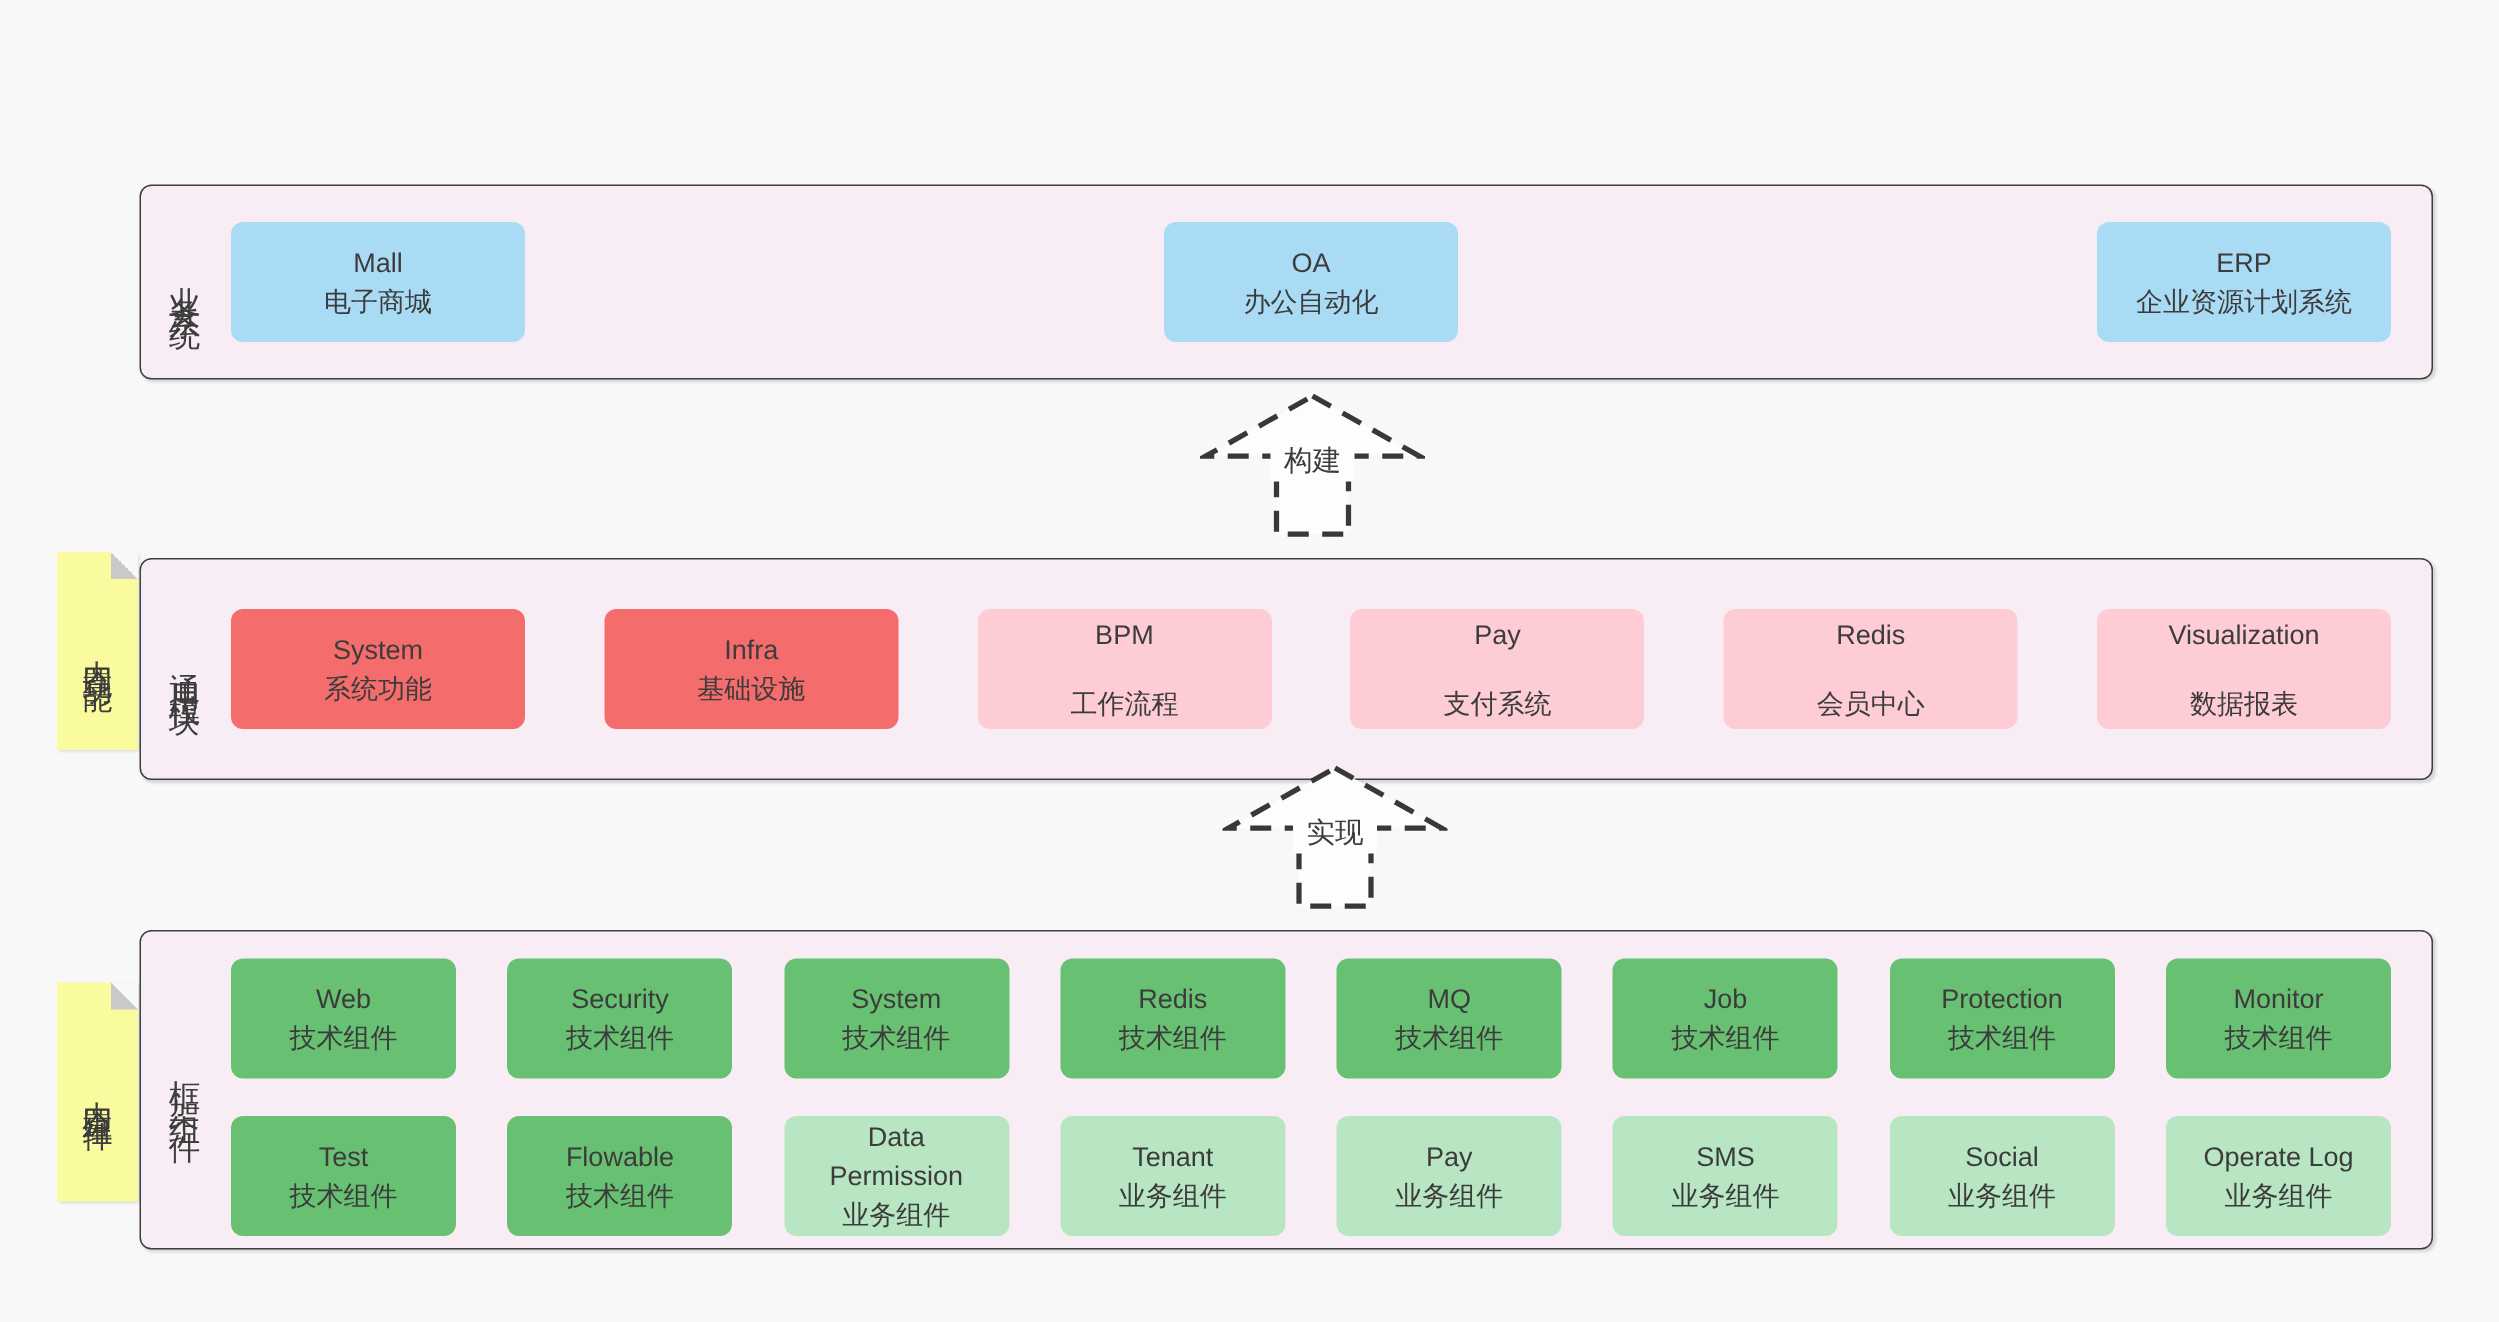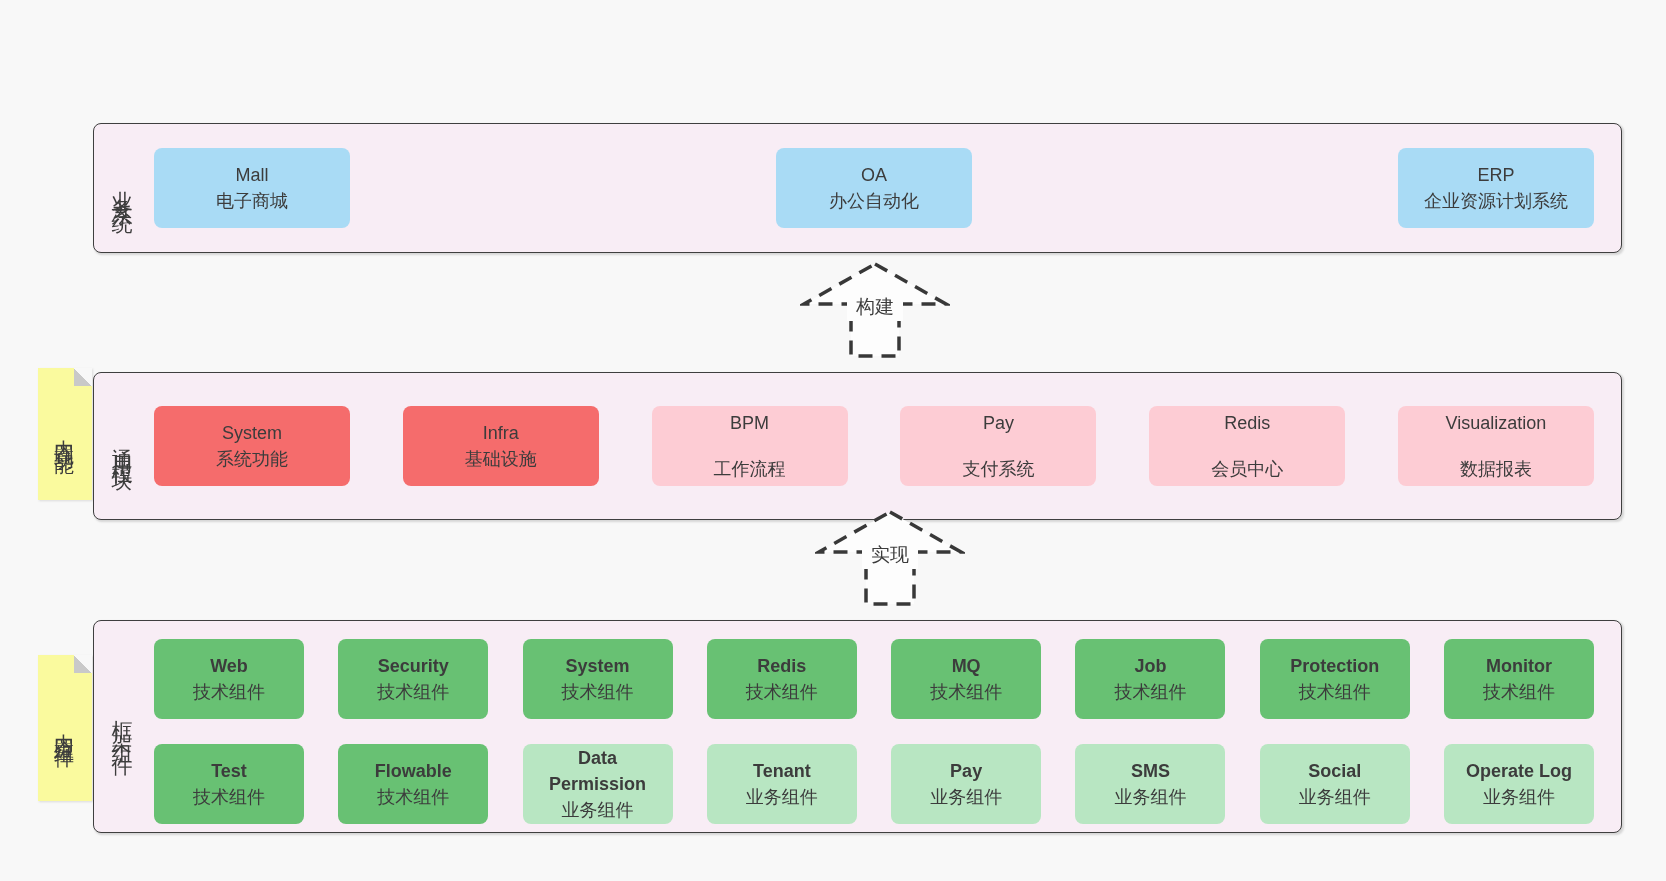--- a/index.html
+++ b/index.html
@@ -37,7 +37,7 @@
   }
   .box-sm{width:150px;}
   .box .t,.box .s{font-size:18px;line-height:1.45;color:var(--text,#3c3c3c);}
-  .box-sm .t{max-width:112px;font-weight:bold;}
+  .box-sm .t{max-width:112px;}
   .blue{background:var(--blue,#a9dbf5);}
   .red{background:var(--red,#f56c6c);}
   .pink{background:var(--pink,#fdccd4);gap:20px;}

